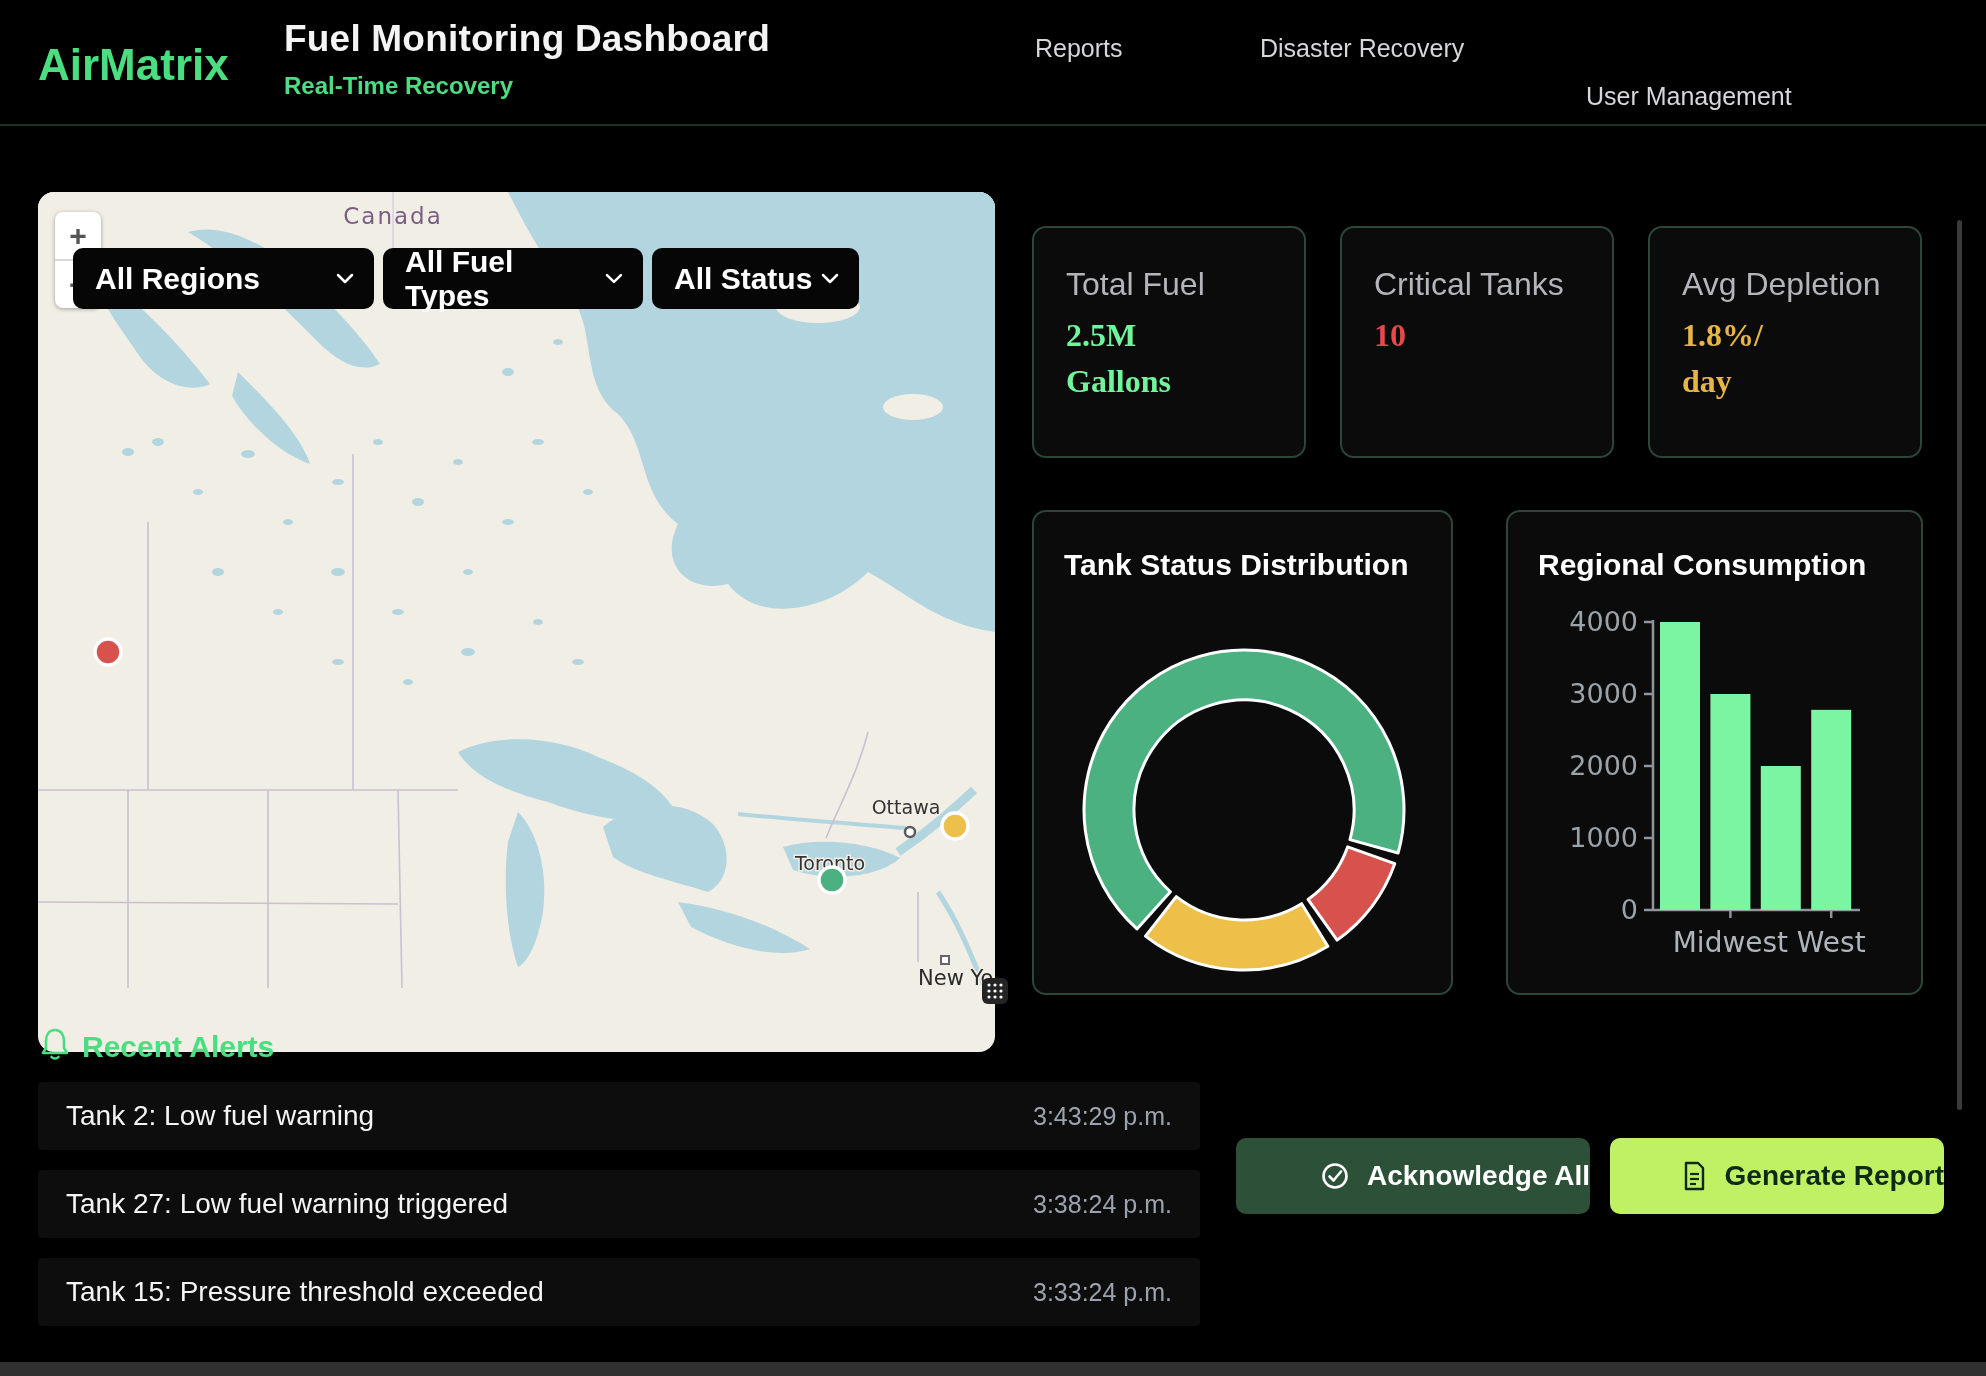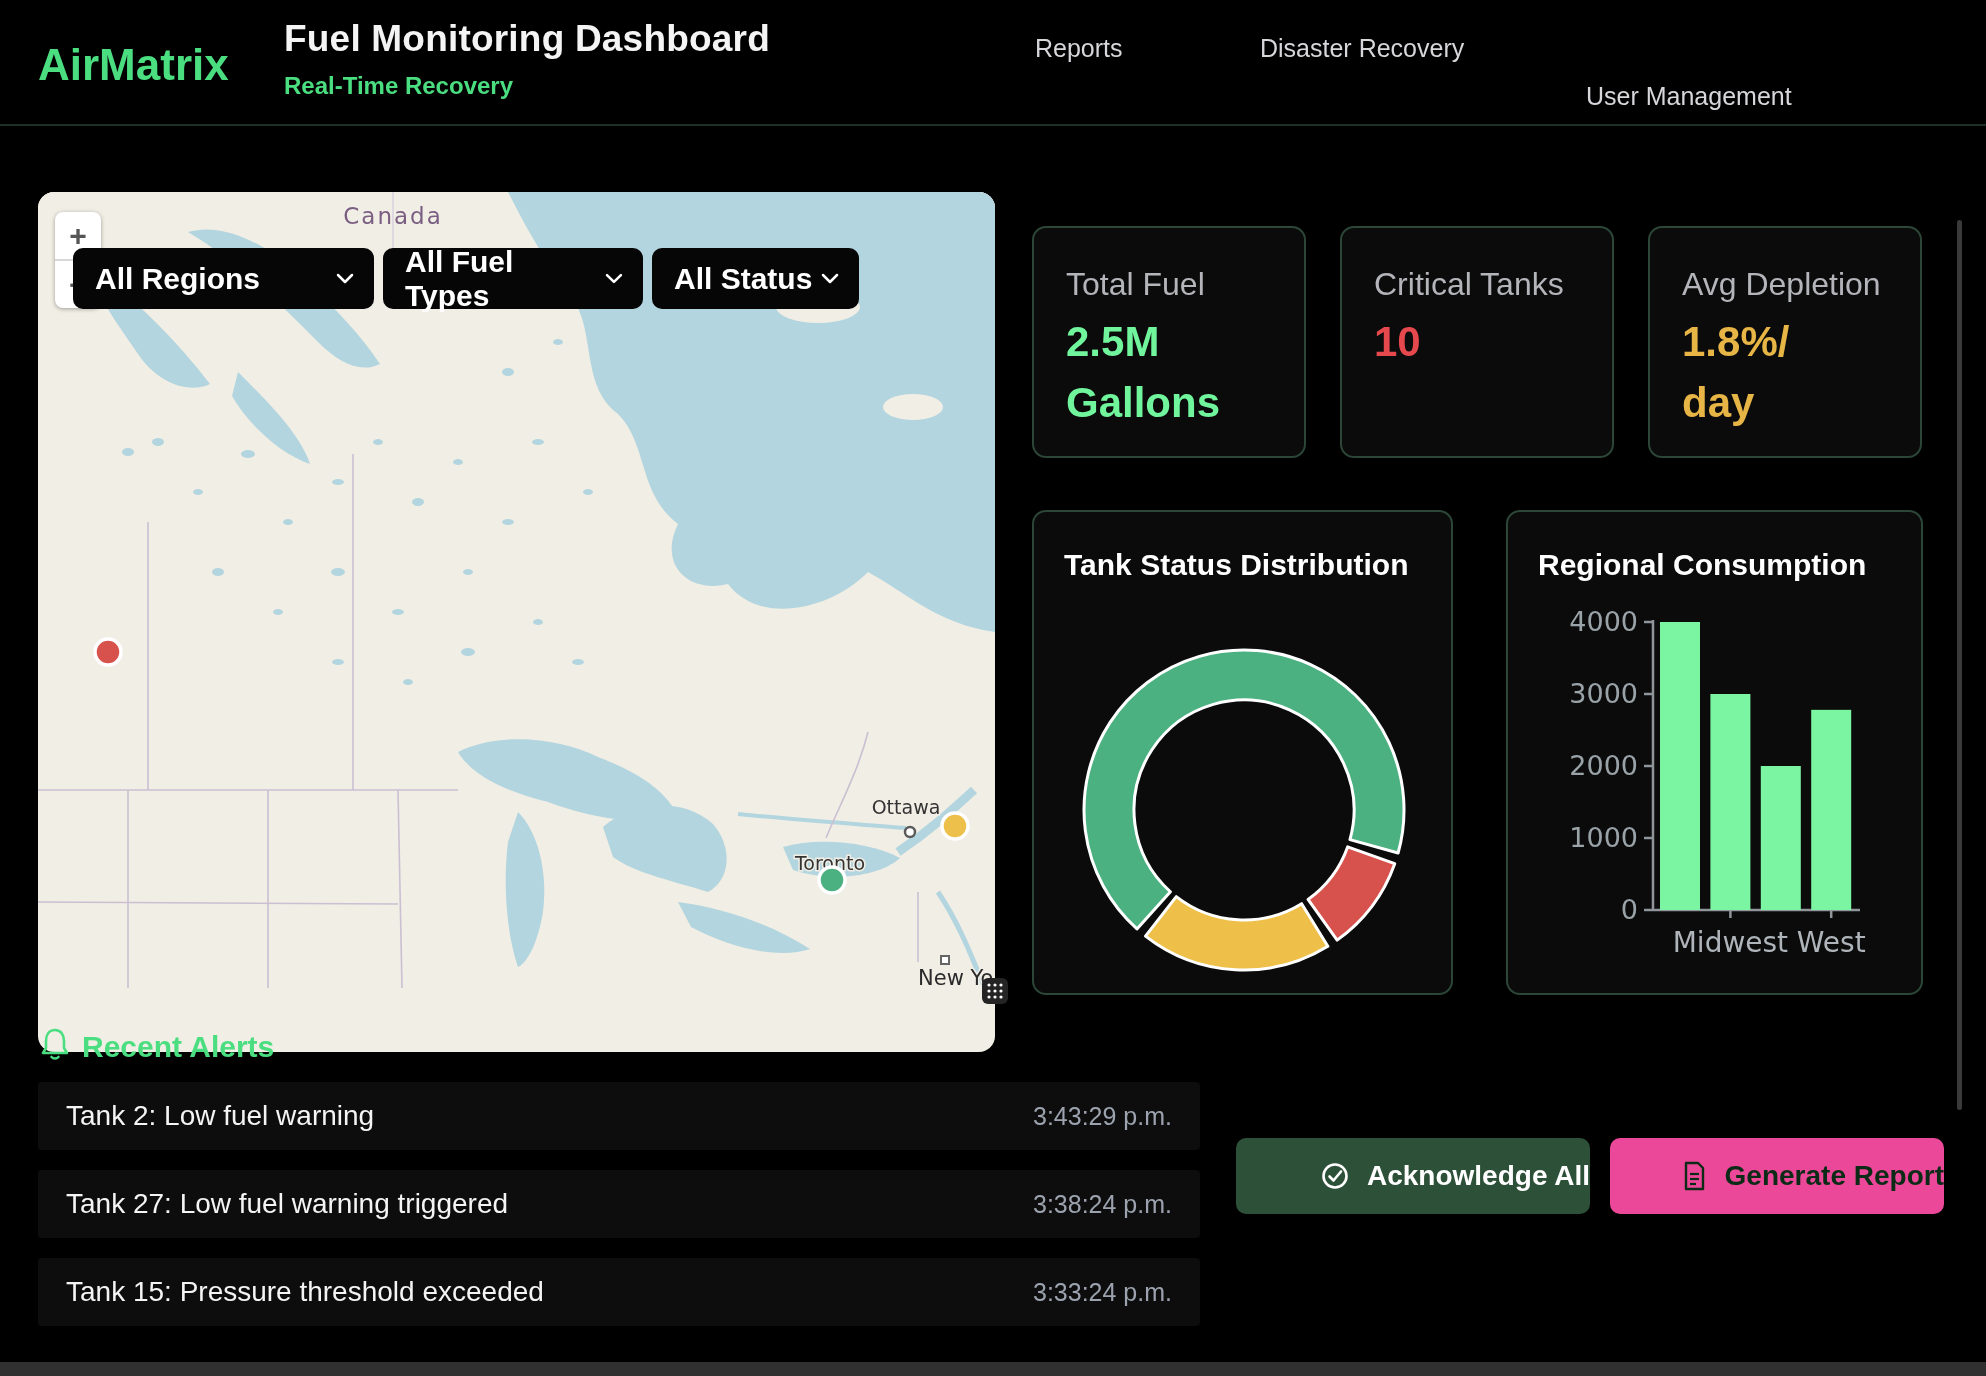--- a/index.html
+++ b/index.html
@@ -25,7 +25,7 @@
   
   .card{position:absolute;top:226px;width:274px;height:232px;background:#0a0b0a;border:2px solid #2c4638;border-radius:14px;box-sizing:border-box;}
   .card .clabel{position:absolute;left:32px;top:38px;font-size:32px;color:#b4b4bb;}
-  .card .cvalue{position:absolute;left:32px;top:84px;font-size:42px;font-weight:700;line-height:1.45;}
+  .card .cvalue{position:absolute;left:32px;top:84px;font-size:32px;font-weight:700;line-height:1.45;font-family:Liberation Serif, serif;}
   .card .cvalue span{display:block;}
   
   .panel{position:absolute;top:510px;height:485px;background:#0a0b0a;border:2px solid #2c4638;border-radius:14px;box-sizing:border-box;}

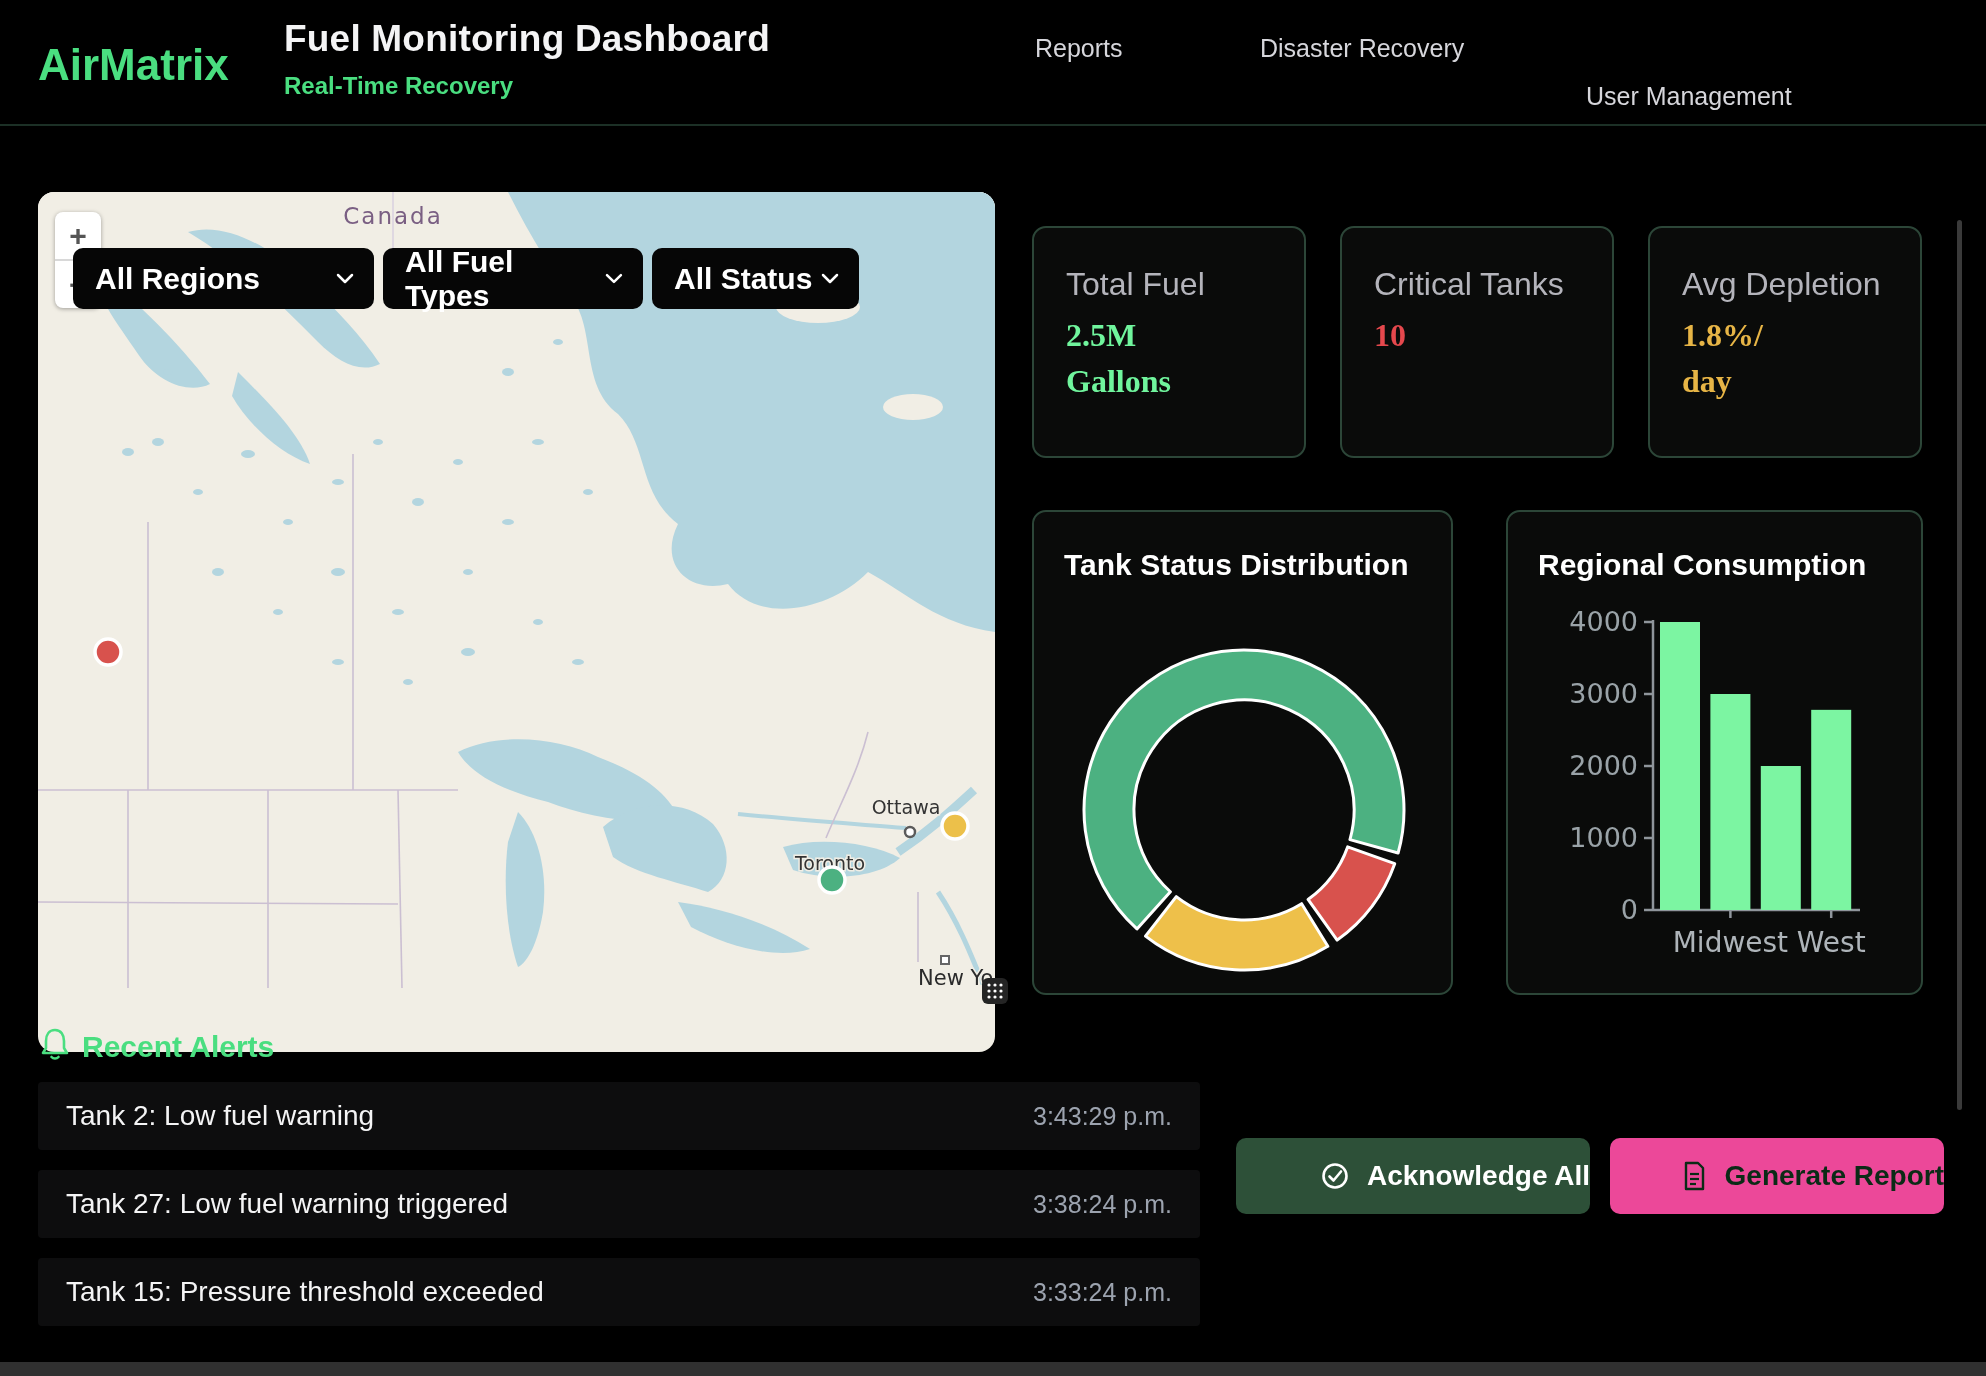--- a/index.html
+++ b/index.html
@@ -40,7 +40,7 @@
   
   .btn{position:absolute;top:1138px;height:76px;border-radius:10px;display:flex;align-items:center;justify-content:flex-end;gap:16px;font-size:28px;font-weight:700;cursor:pointer;}
   .btn-ack{left:1236px;width:354px;background:#2d5038;color:#fff;}
-  .btn-gen{left:1610px;width:334px;background:#ec4899;color:#0b2b16;}
+  .btn-gen{left:1610px;width:334px;background:#bef264;color:#0b2b16;}
   .bottom-strip{position:absolute;left:0;top:1362px;width:1986px;height:14px;background:#303030;}
   svg text{font-family:"DejaVu Sans","Liberation Sans",sans-serif;}
 </style>

